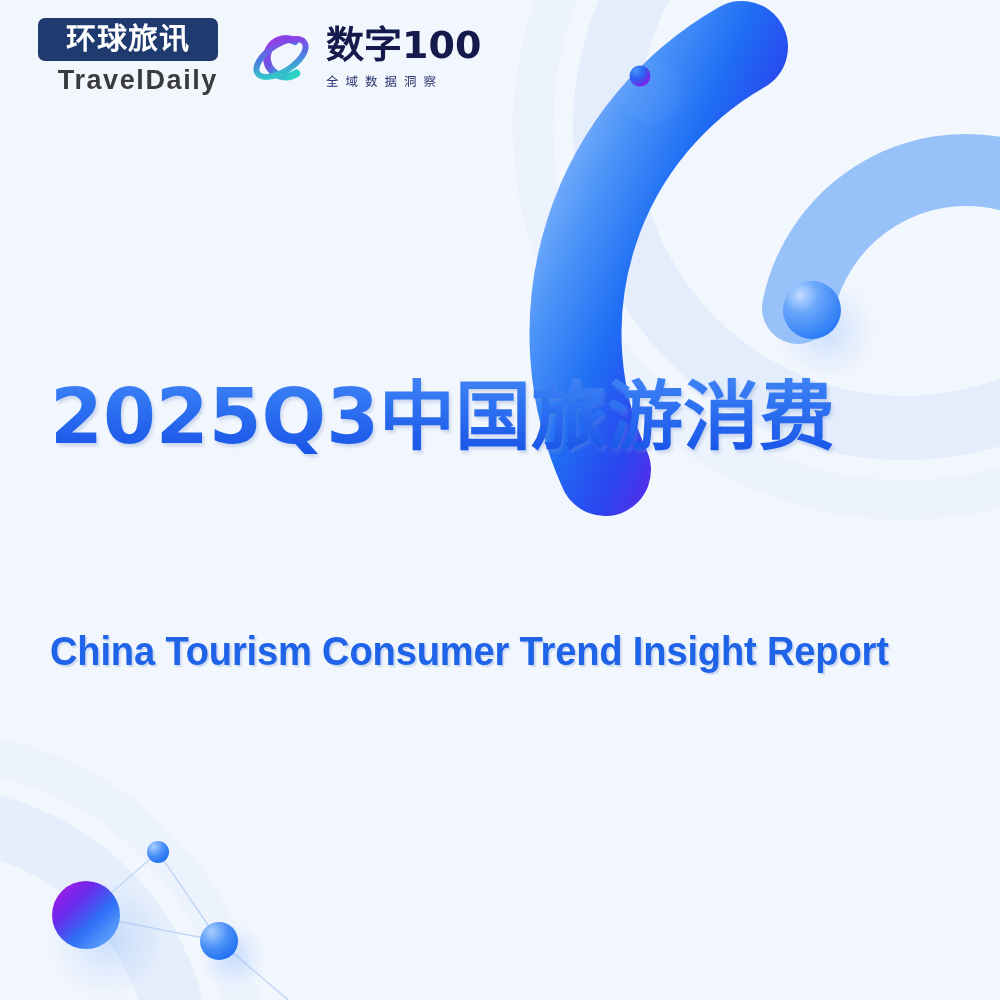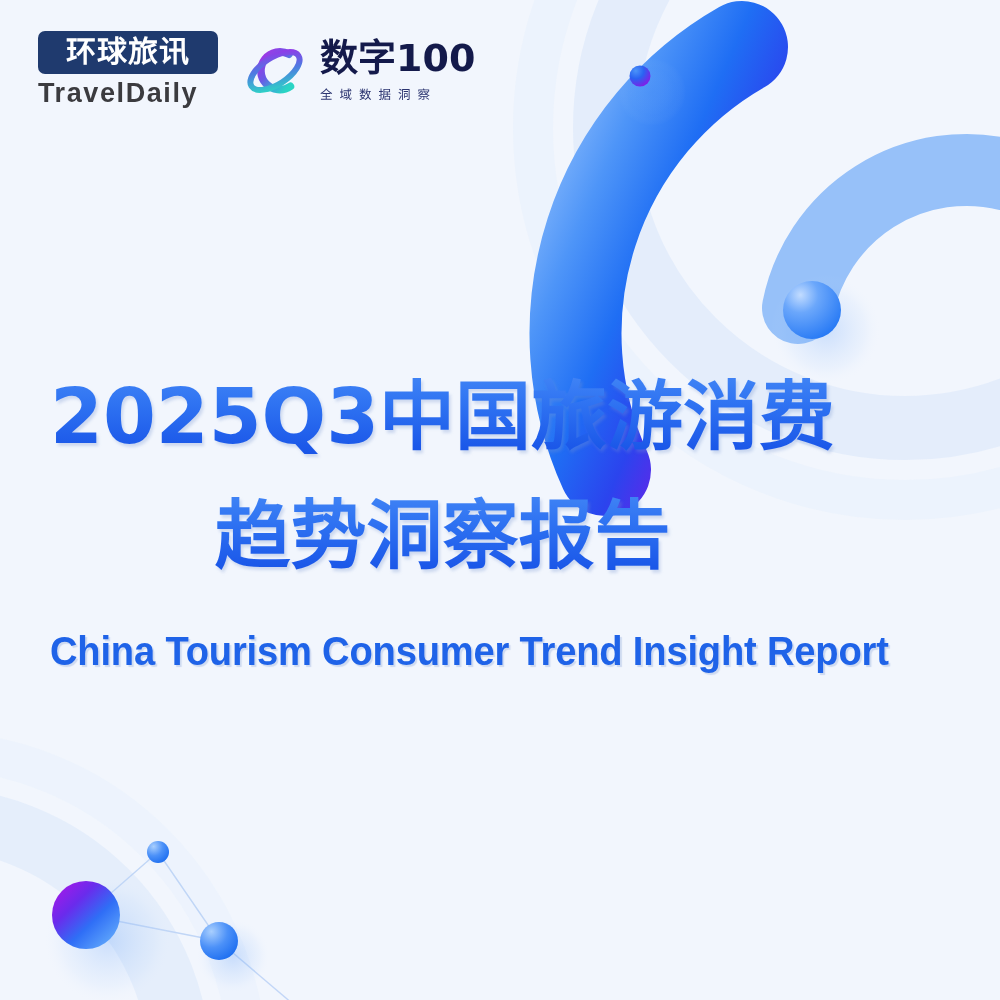--- a/index.html
+++ b/index.html
@@ -31,11 +31,11 @@
   
   .header {
     position: absolute;
-    top: 31px;
+    top: 18px;
     left: 38px;
     display: flex;
     align-items: center;
-    gap: 22px;
+    gap: 28px;
     z-index: 5;
   }
 

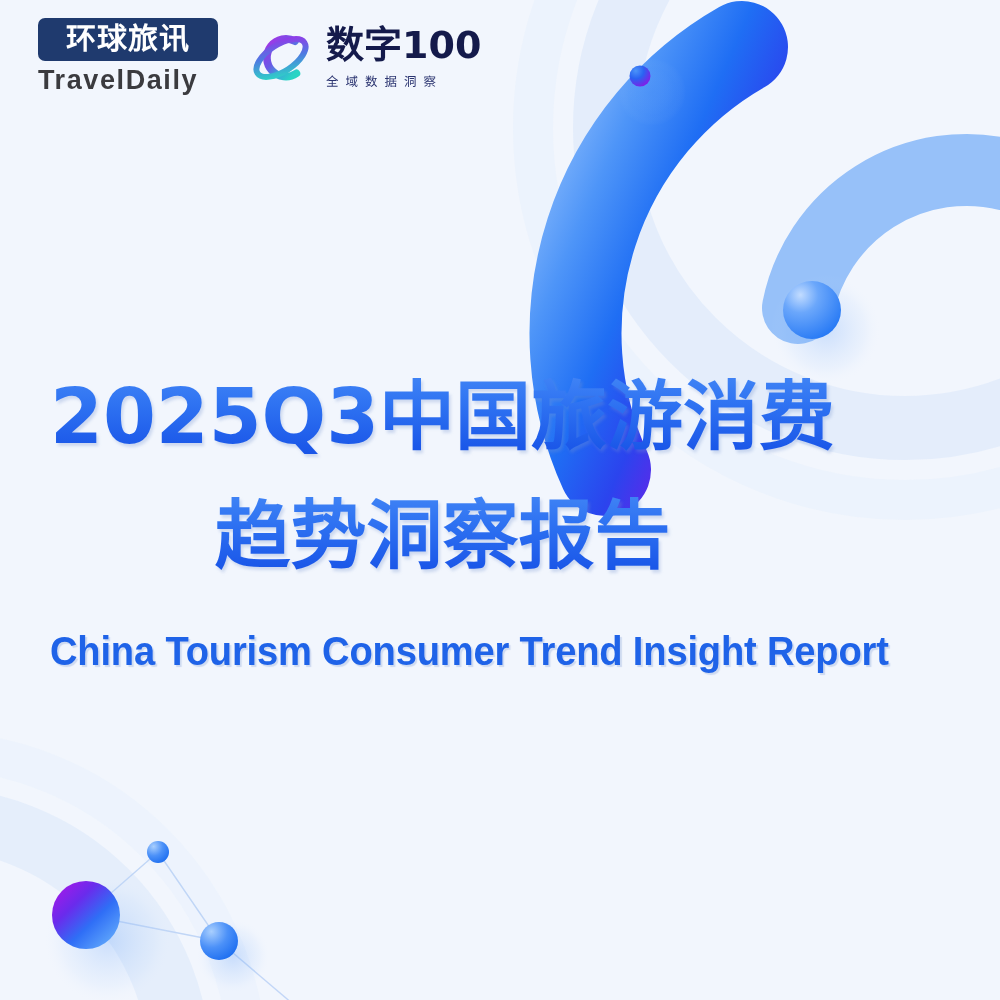--- a/index.html
+++ b/index.html
@@ -67,7 +67,7 @@
     letter-spacing: 1.6px;
     line-height: 1.1;
     margin-top: 5px;
-    text-align: left;
+    text-align: right;
     font-family: "Liberation Sans", sans-serif;
     white-space: nowrap;
   }

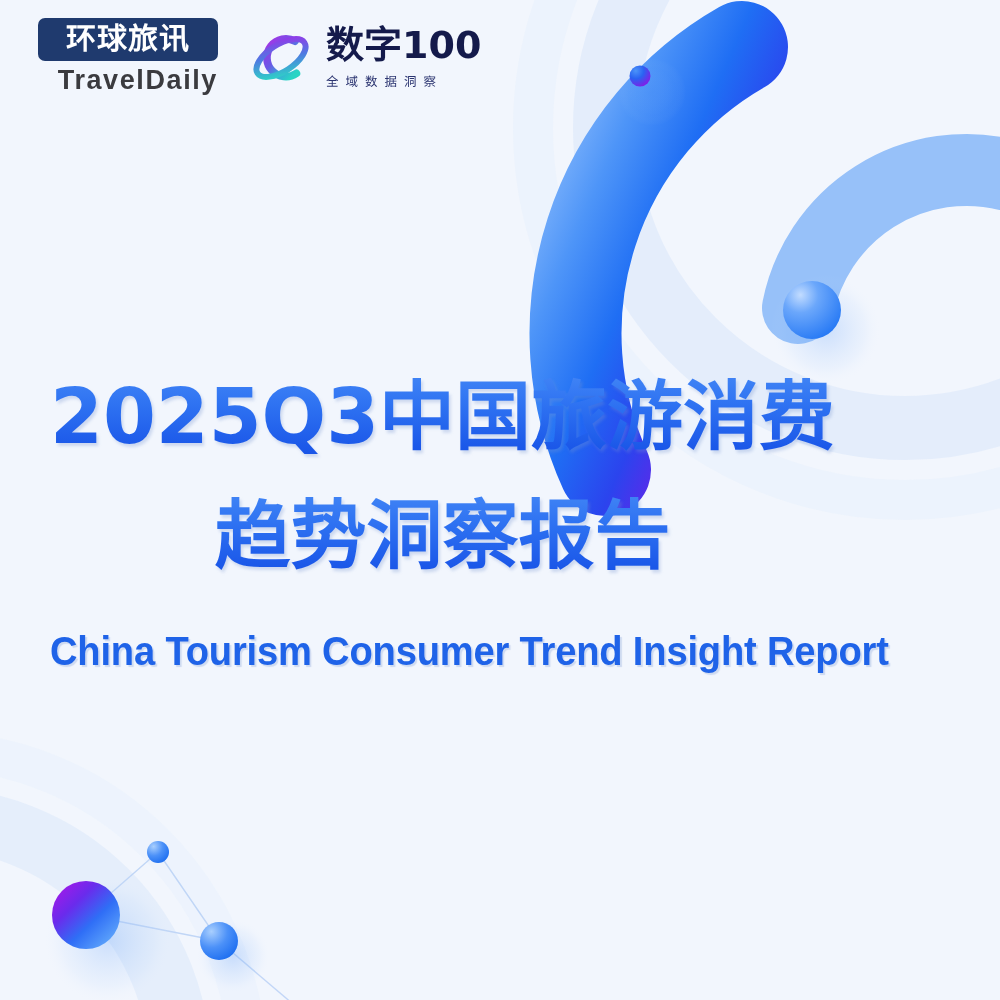--- a/index.html
+++ b/index.html
@@ -273,7 +273,6 @@
 
   <div class="title-block">
     <div class="title-line">2025Q3中国旅游消费</div>
-    <div class="title-line">趋势洞察报告</div>
   </div>
 
   <div class="subtitle">China Tourism Consumer Trend Insight Report</div>

